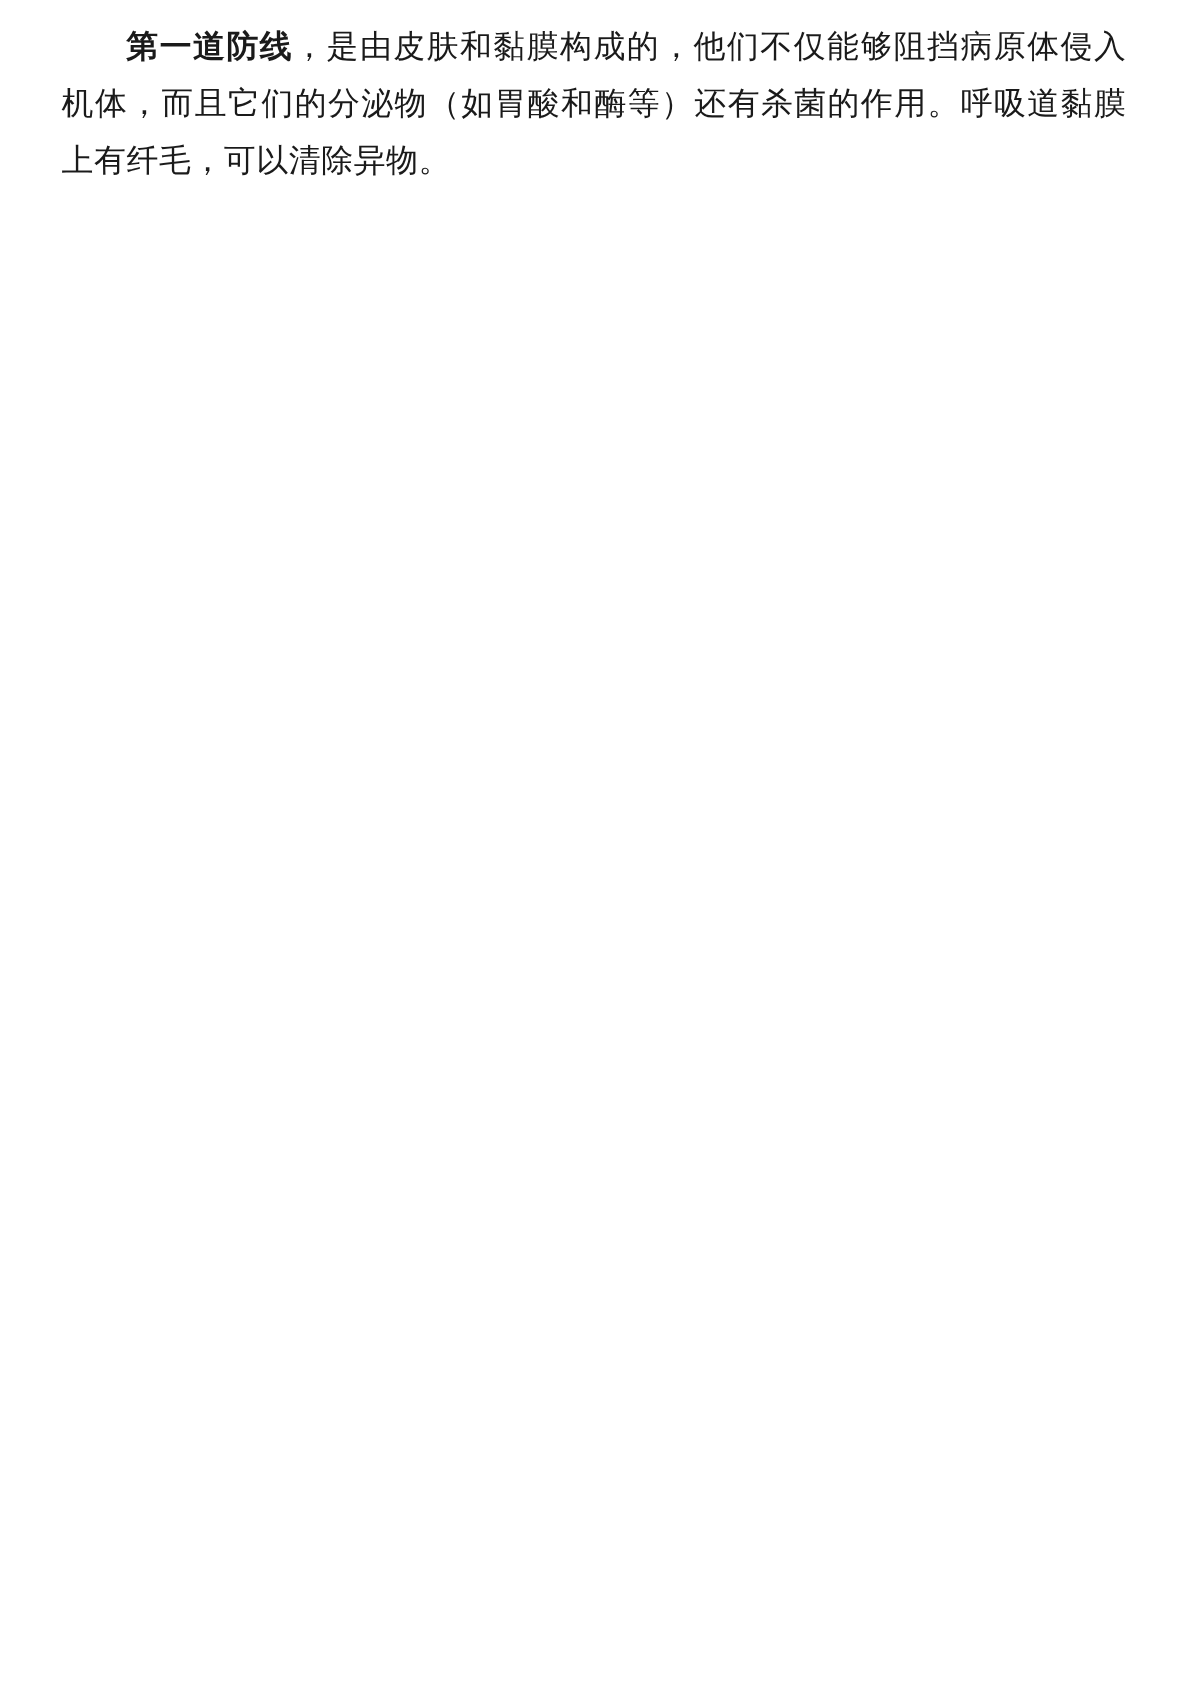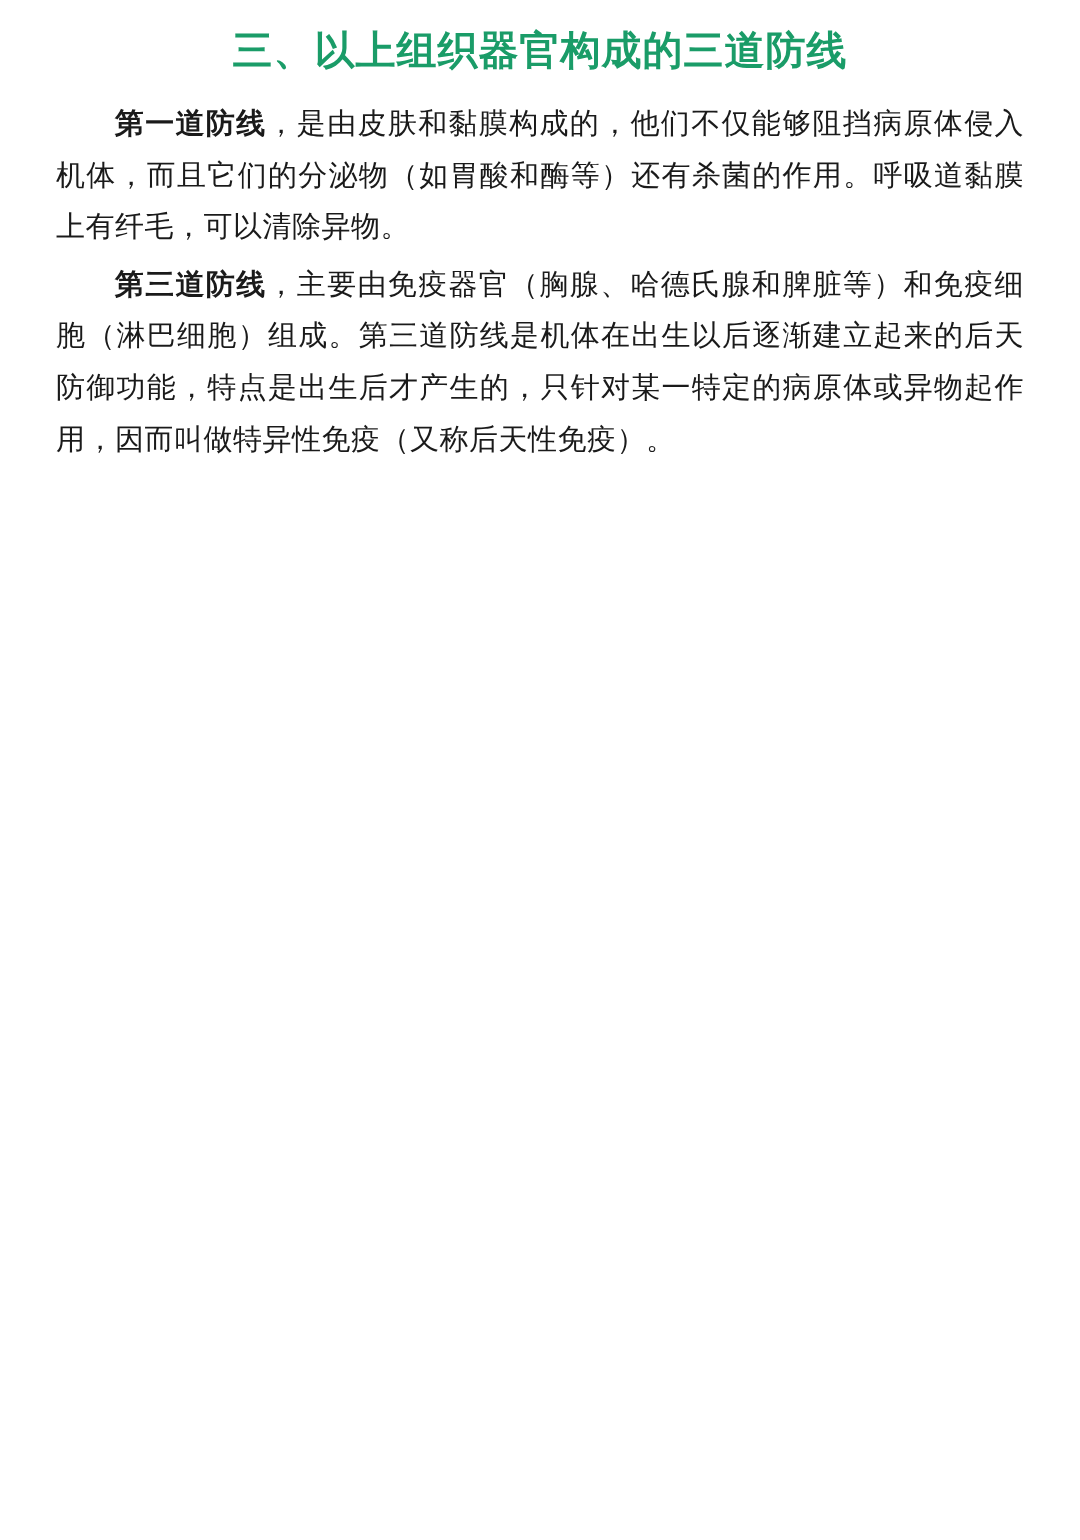--- a/index.html
+++ b/index.html
@@ -50,7 +50,6 @@
 
 <div class="page">
 
-  <h1 class="section-title">三、以上组织器官构成的三道防线</h1>
 
   <p class="para">
     <span class="indent"></span><span class="lead">第一道防线</span><span>，是由皮肤和黏膜构成的，他们不仅能够阻挡病原体侵入机体，而且它们的分泌物（如胃酸和酶等）还有杀菌的作用。呼吸道黏膜上有纤毛，可以清除异物。</span>

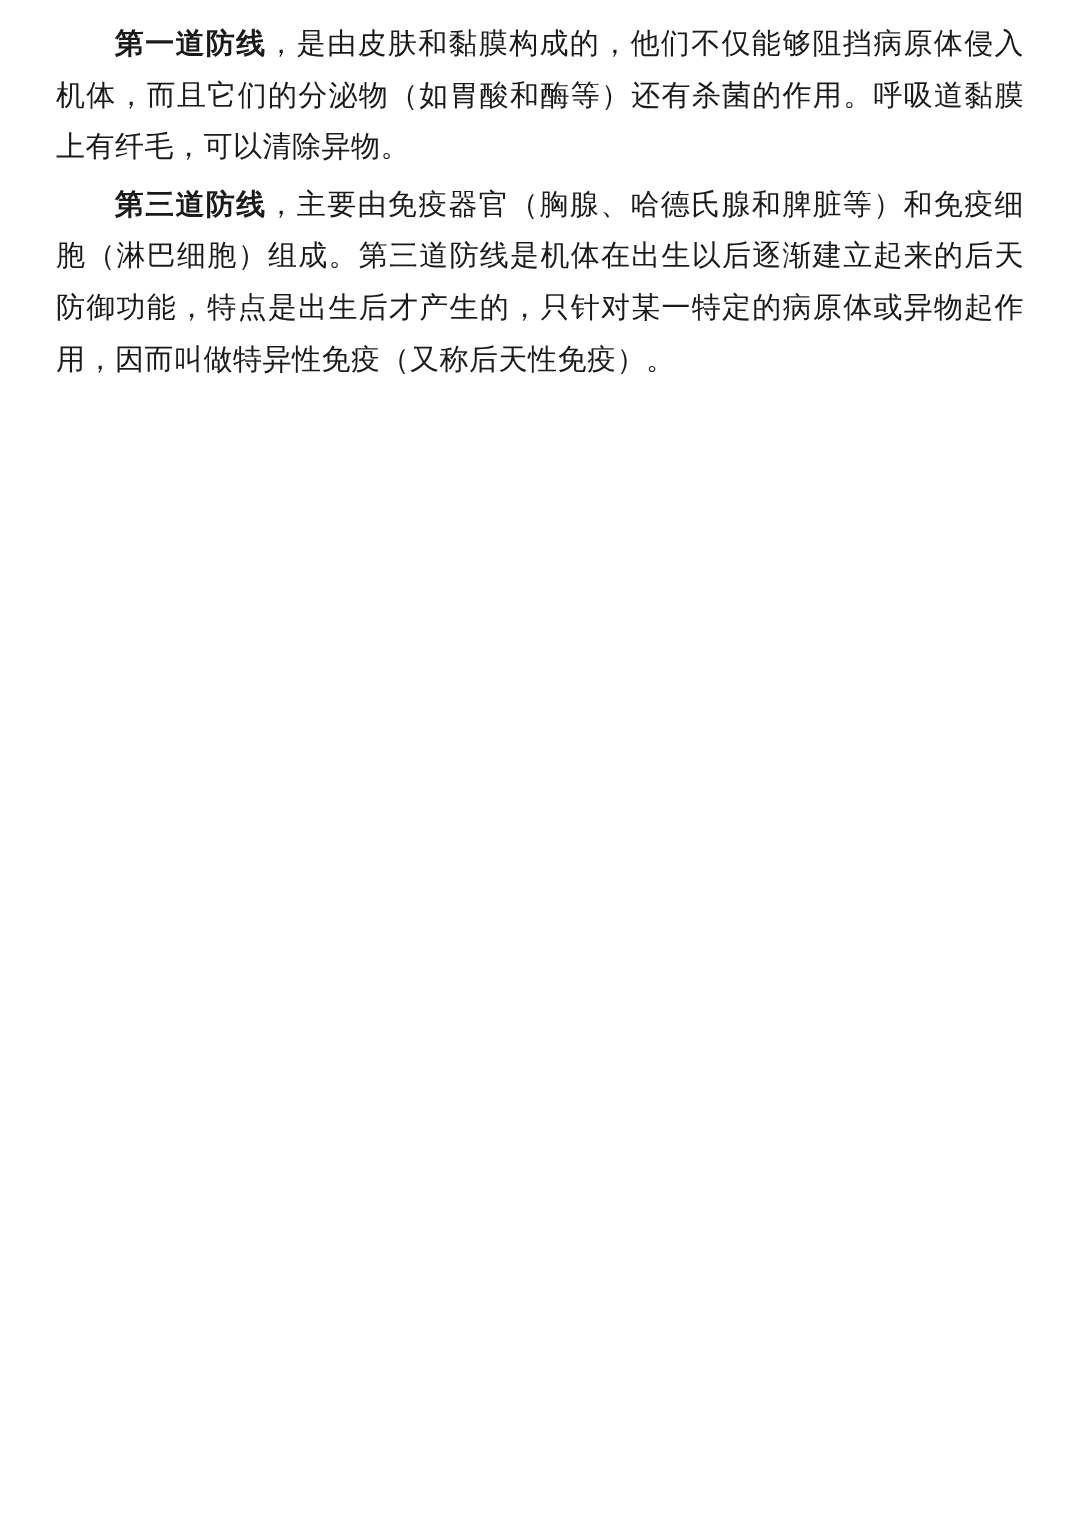--- a/index.html
+++ b/index.html
@@ -56,9 +56,6 @@
   </p>
 
 
-  <p class="para">
-    <span class="indent"></span><span class="lead">第三道防线</span><span>，主要由免疫器官（胸腺、哈德氏腺和脾脏等）和免疫细胞（淋巴细胞）组成。第三道防线是机体在出生以后逐渐建立起来的后天防御功能，特点是出生后才产生的，只针对某一特定的病原体或异物起作用，因而叫做特异性免疫（又称后天性免疫）。</span>
-  </p>
 
 </div>
 

